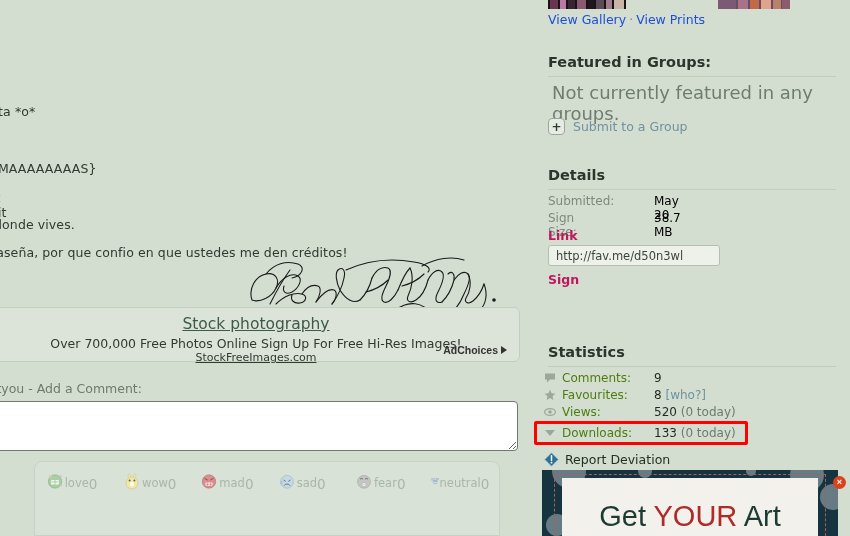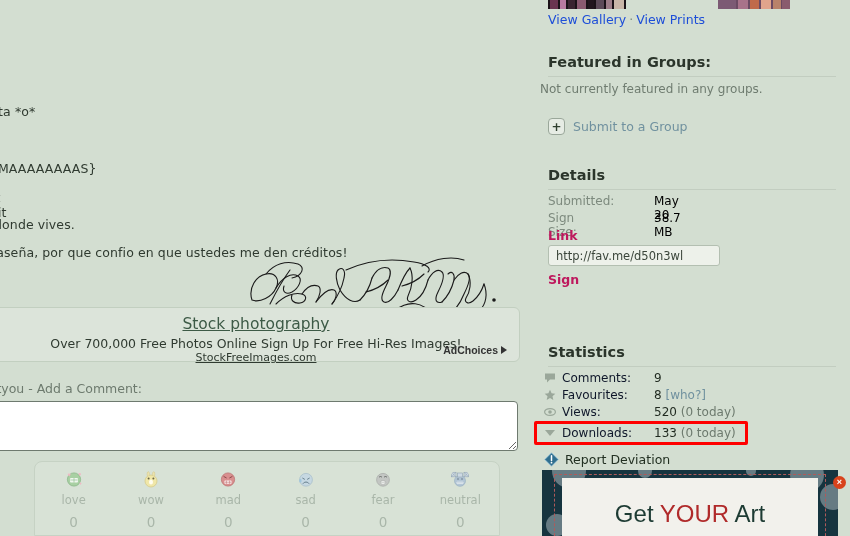--- a/index.html
+++ b/index.html
@@ -149,8 +149,8 @@
     background:#c2cdc0;
   }
   .muted-line{
-    position:absolute; left:10px;
-    font-size:12px; color:#6f7c70;
+    position:absolute; left:22px;
+    font-size:18px; color:#6f7c70;
   }
 
   

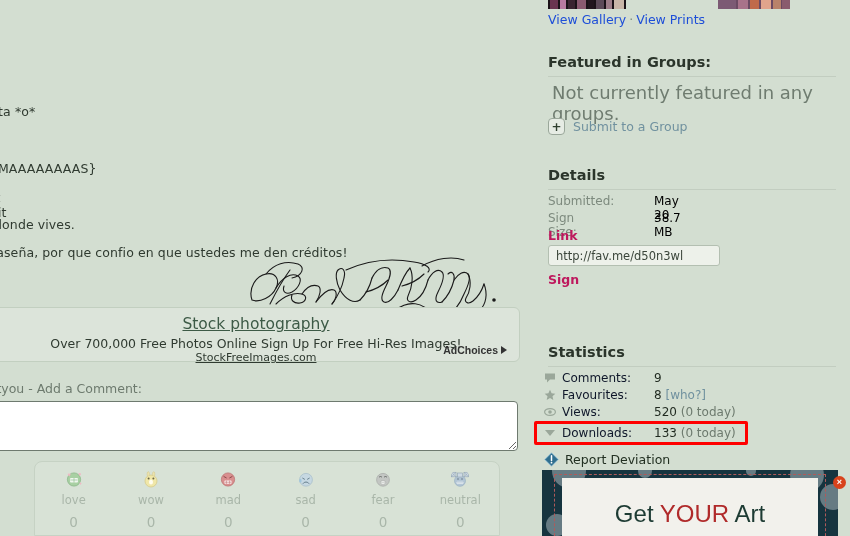--- a/index.html
+++ b/index.html
@@ -192,7 +192,7 @@
   
   .stat-row{ position:absolute; left:14px; font-size:12px; height:15px; }
   .stat-icon{ position:absolute; left:0; top:1px; width:12px; height:12px; }
-  .stat-label{ position:absolute; left:18px; color:#0f172a; }
+  .stat-label{ position:absolute; left:18px; color:#4d7c0f; }
   .stat-value{ position:absolute; left:110px; color:#1f291f; white-space:nowrap; }
   .stat-value .lnk{ color:#70919f; }
   .stat-value .dim{ color:#6d7a6e; }

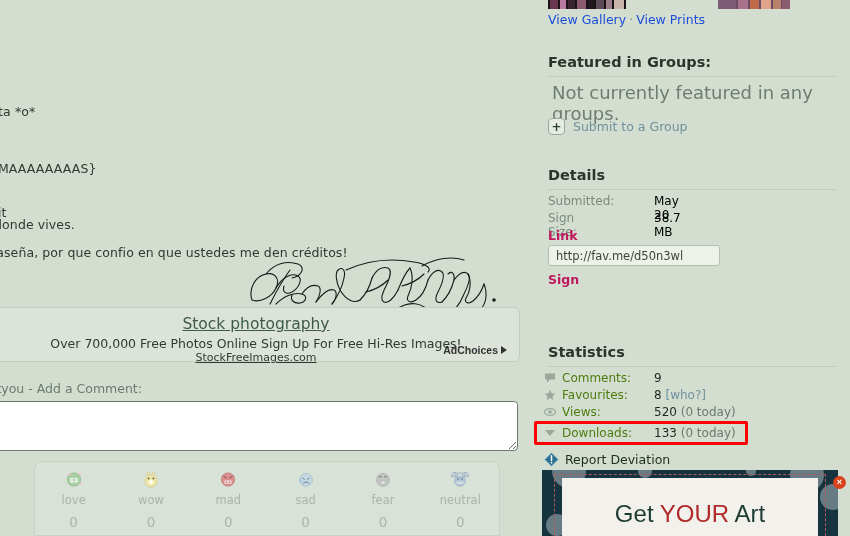--- a/index.html
+++ b/index.html
@@ -100,7 +100,7 @@
   }
   .emotion{
     width:58px;
-    display:flex; flex-direction:column; align-items:center;
+    display:flex; flex-direction:row; align-items:center;
     cursor:pointer;
   }
   .emo-face{

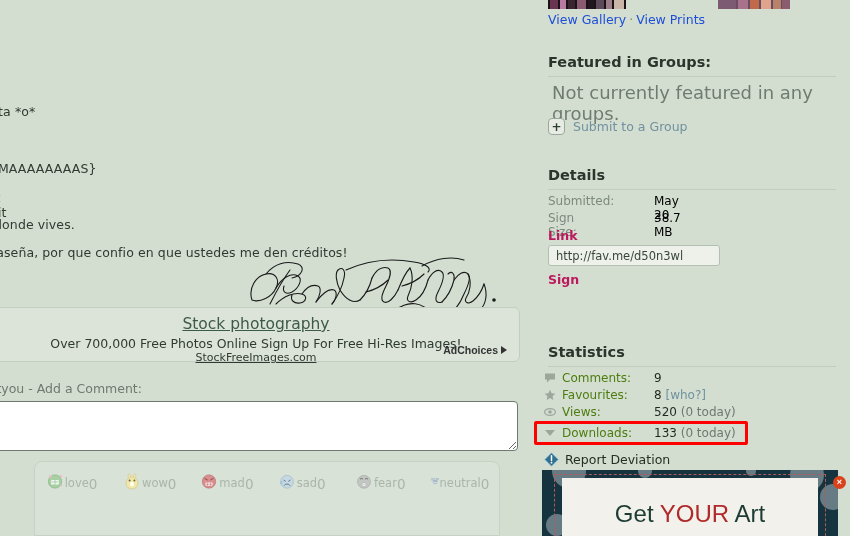--- a/index.html
+++ b/index.html
@@ -235,7 +235,7 @@
     position:absolute; left:0; width:256px; top:22px;
     text-align:center;
     font-family:"Liberation Sans", sans-serif;
-    font-size:24px;
+    font-size:29px;
     color:#1d3b33;
     white-space:nowrap;
   }

